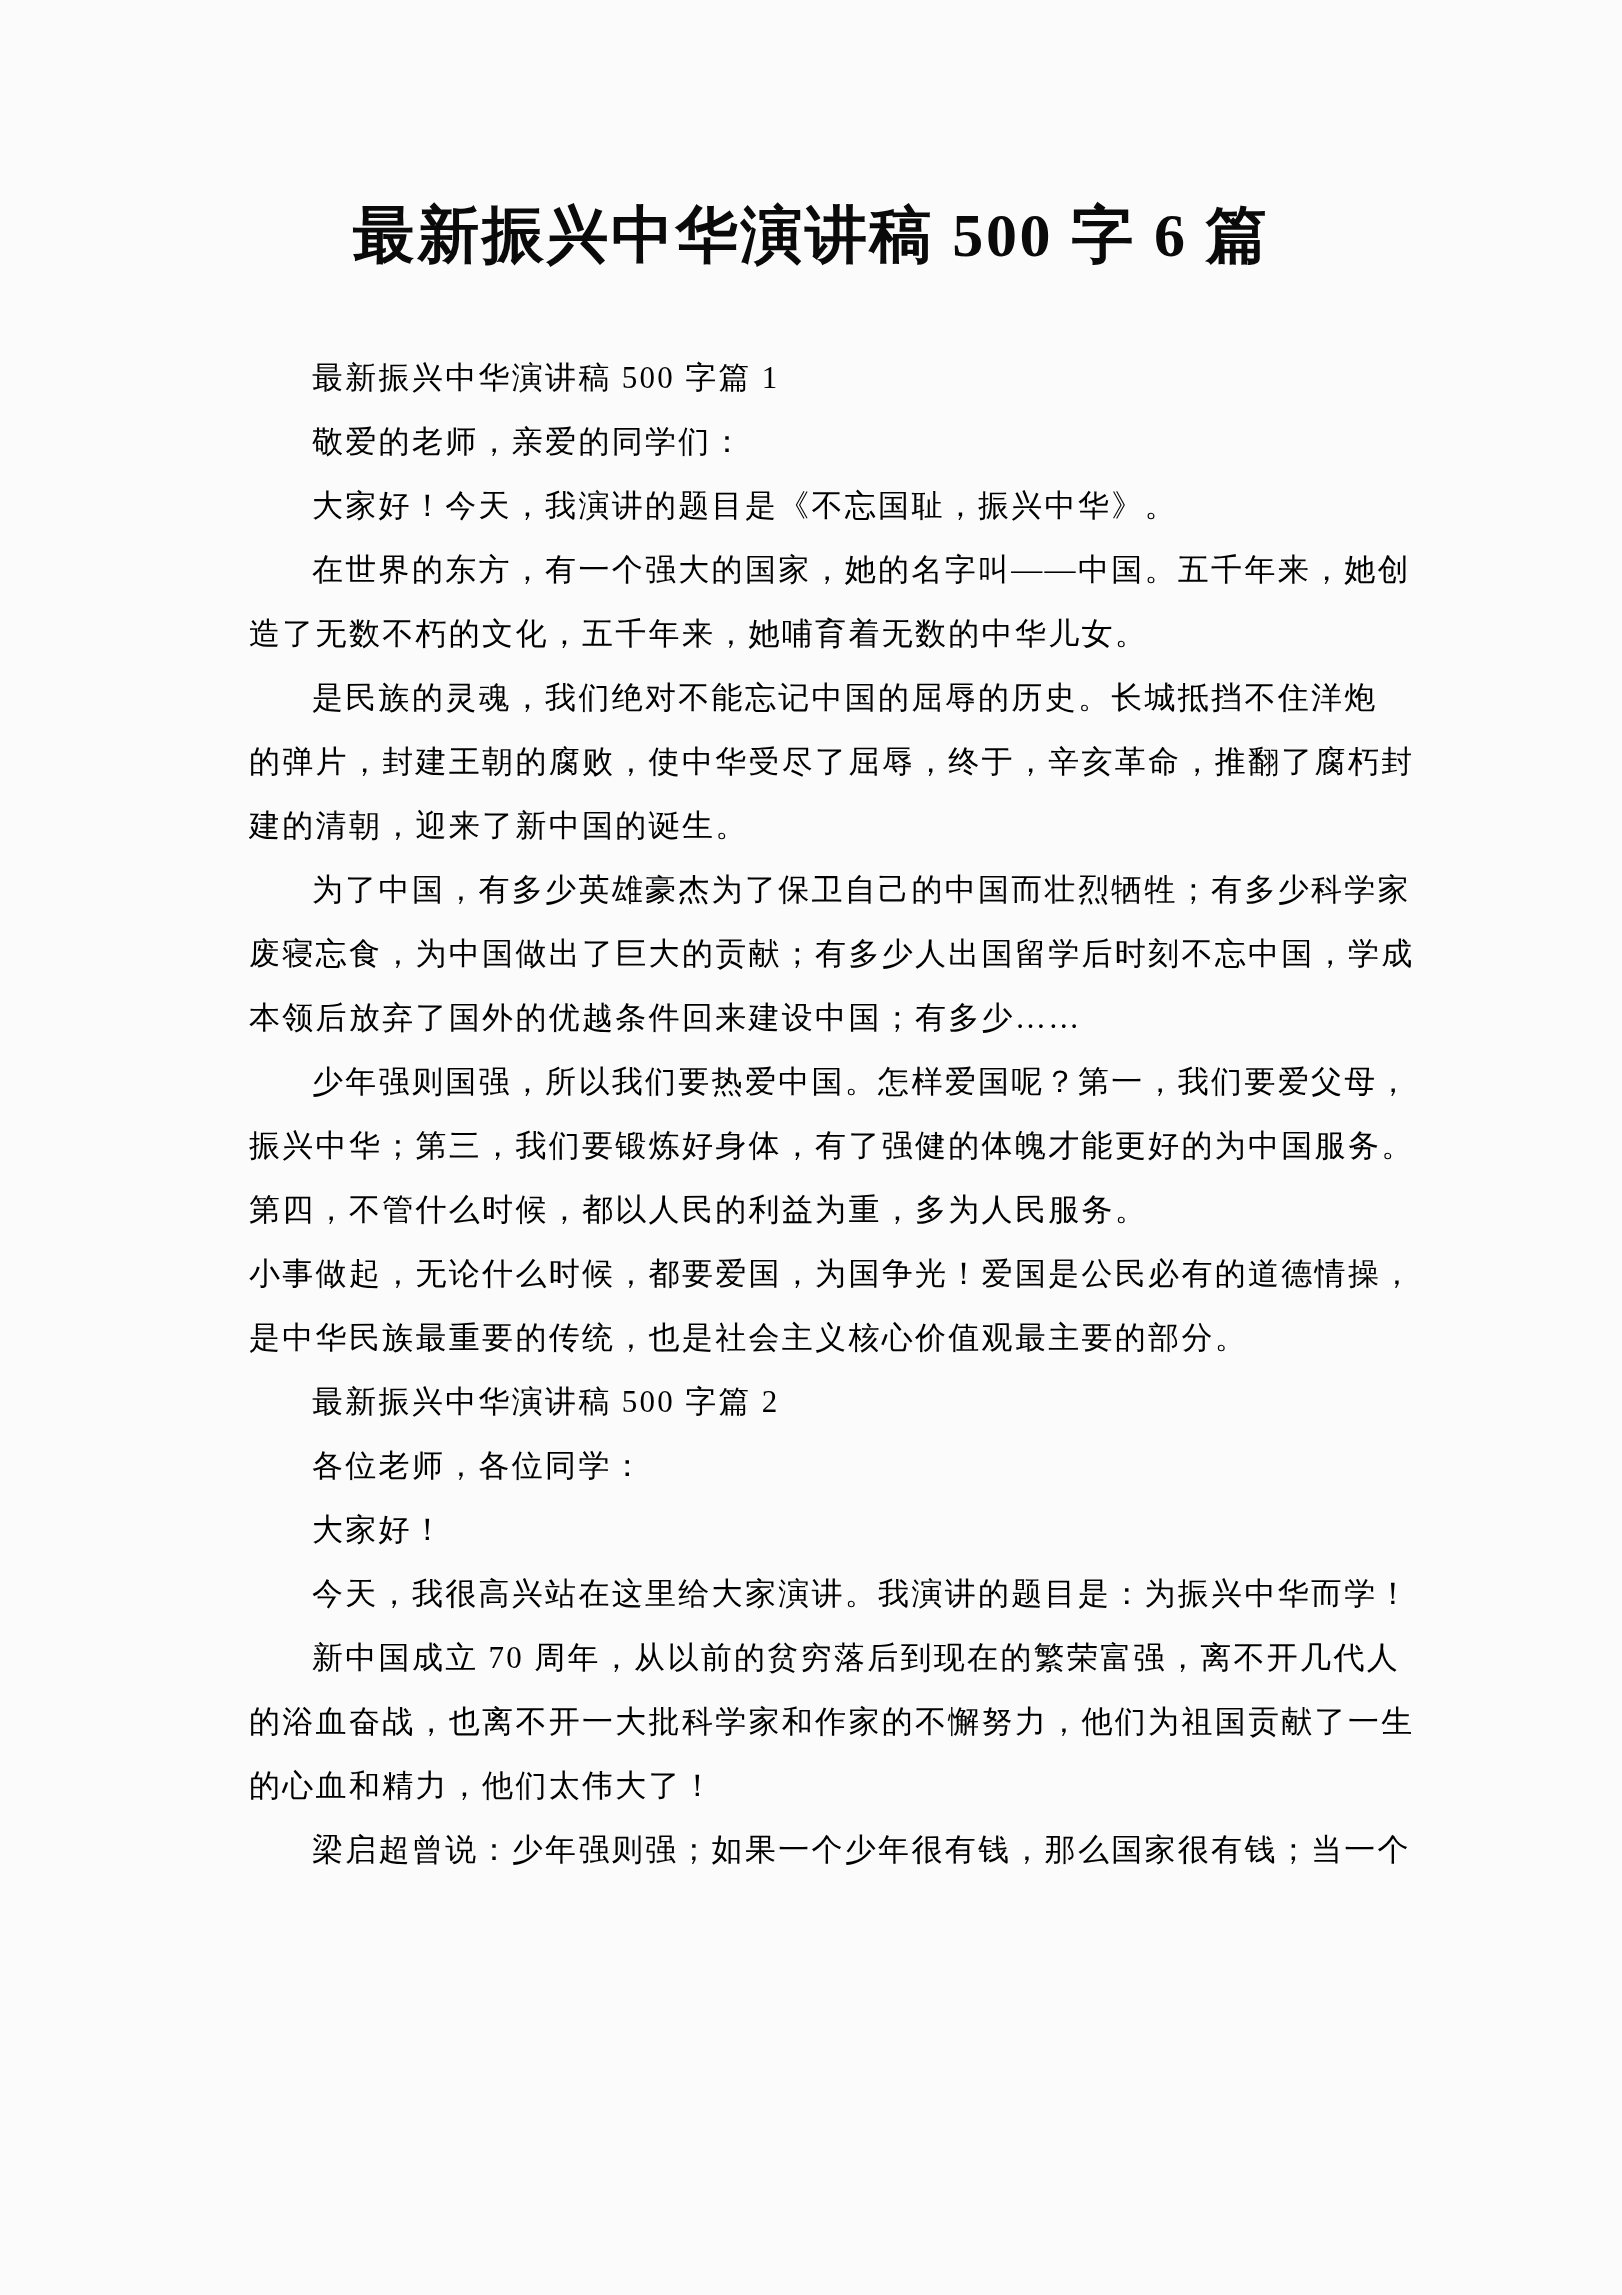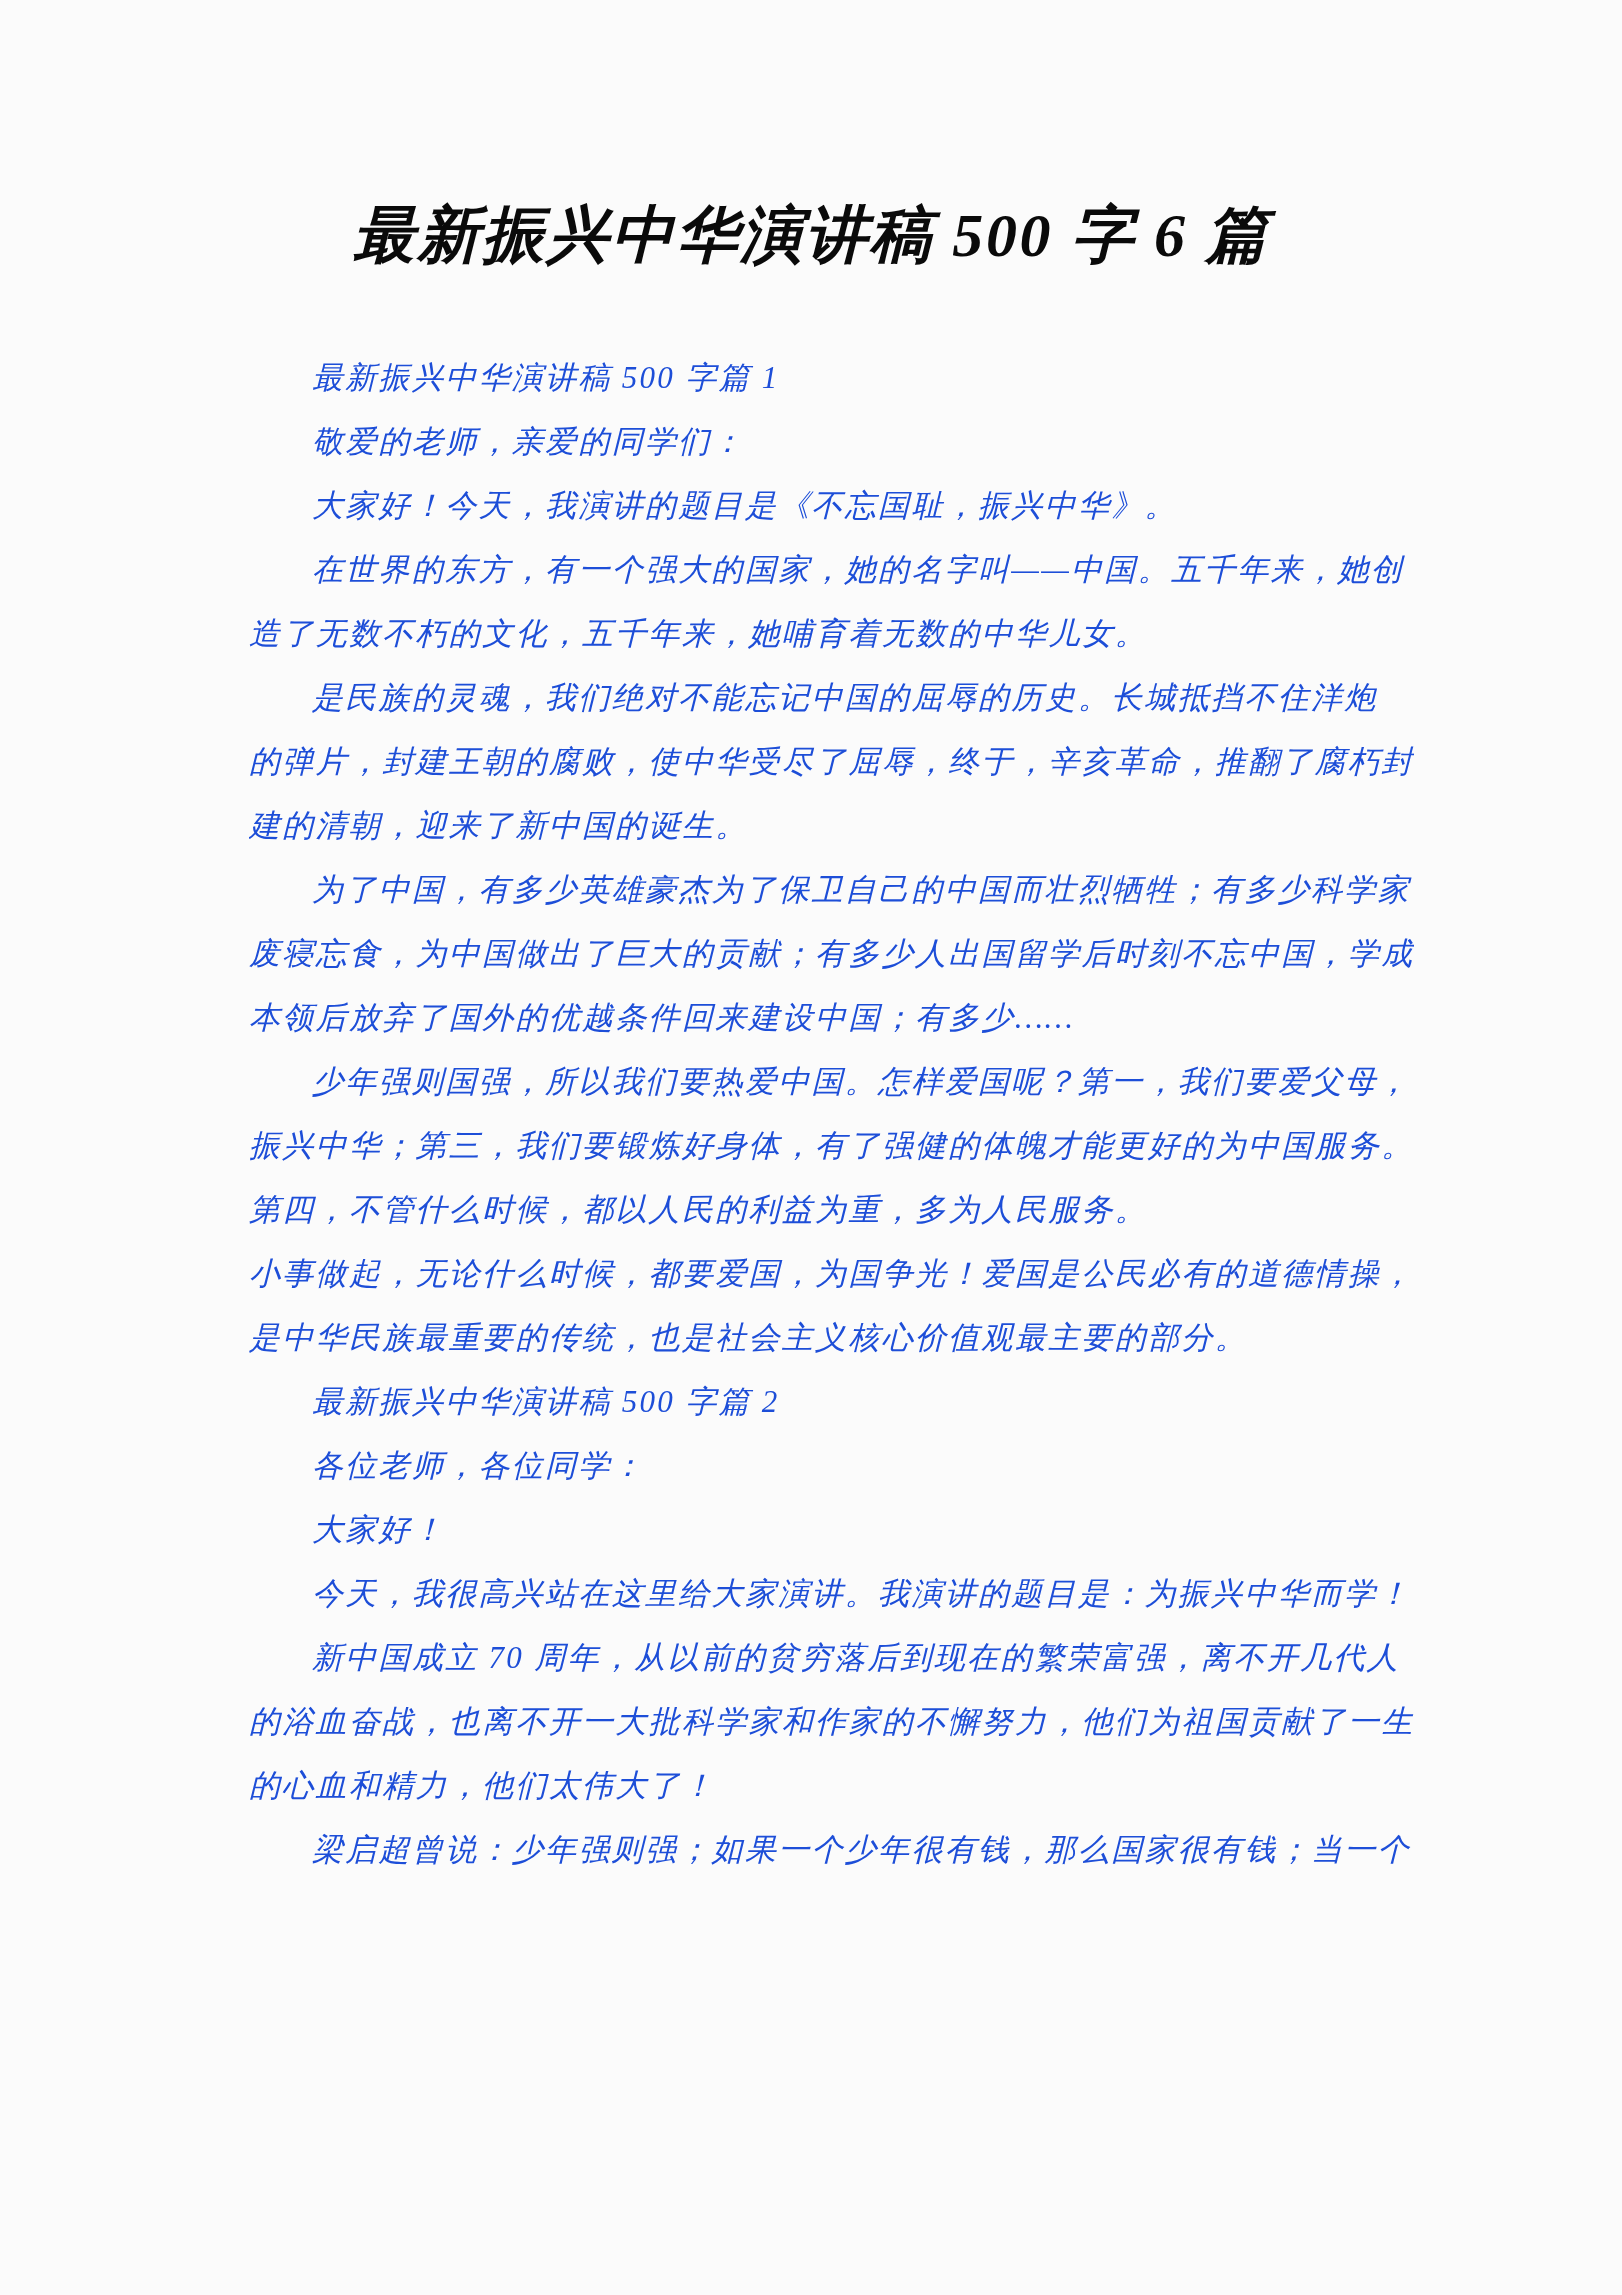--- a/index.html
+++ b/index.html
@@ -15,7 +15,6 @@
     color: #141414;
     font-family: "Liberation Serif", "DejaVu Serif", serif;
     overflow: hidden;
-    font-style: italic;
   }
   .doc-title {
     position: absolute;

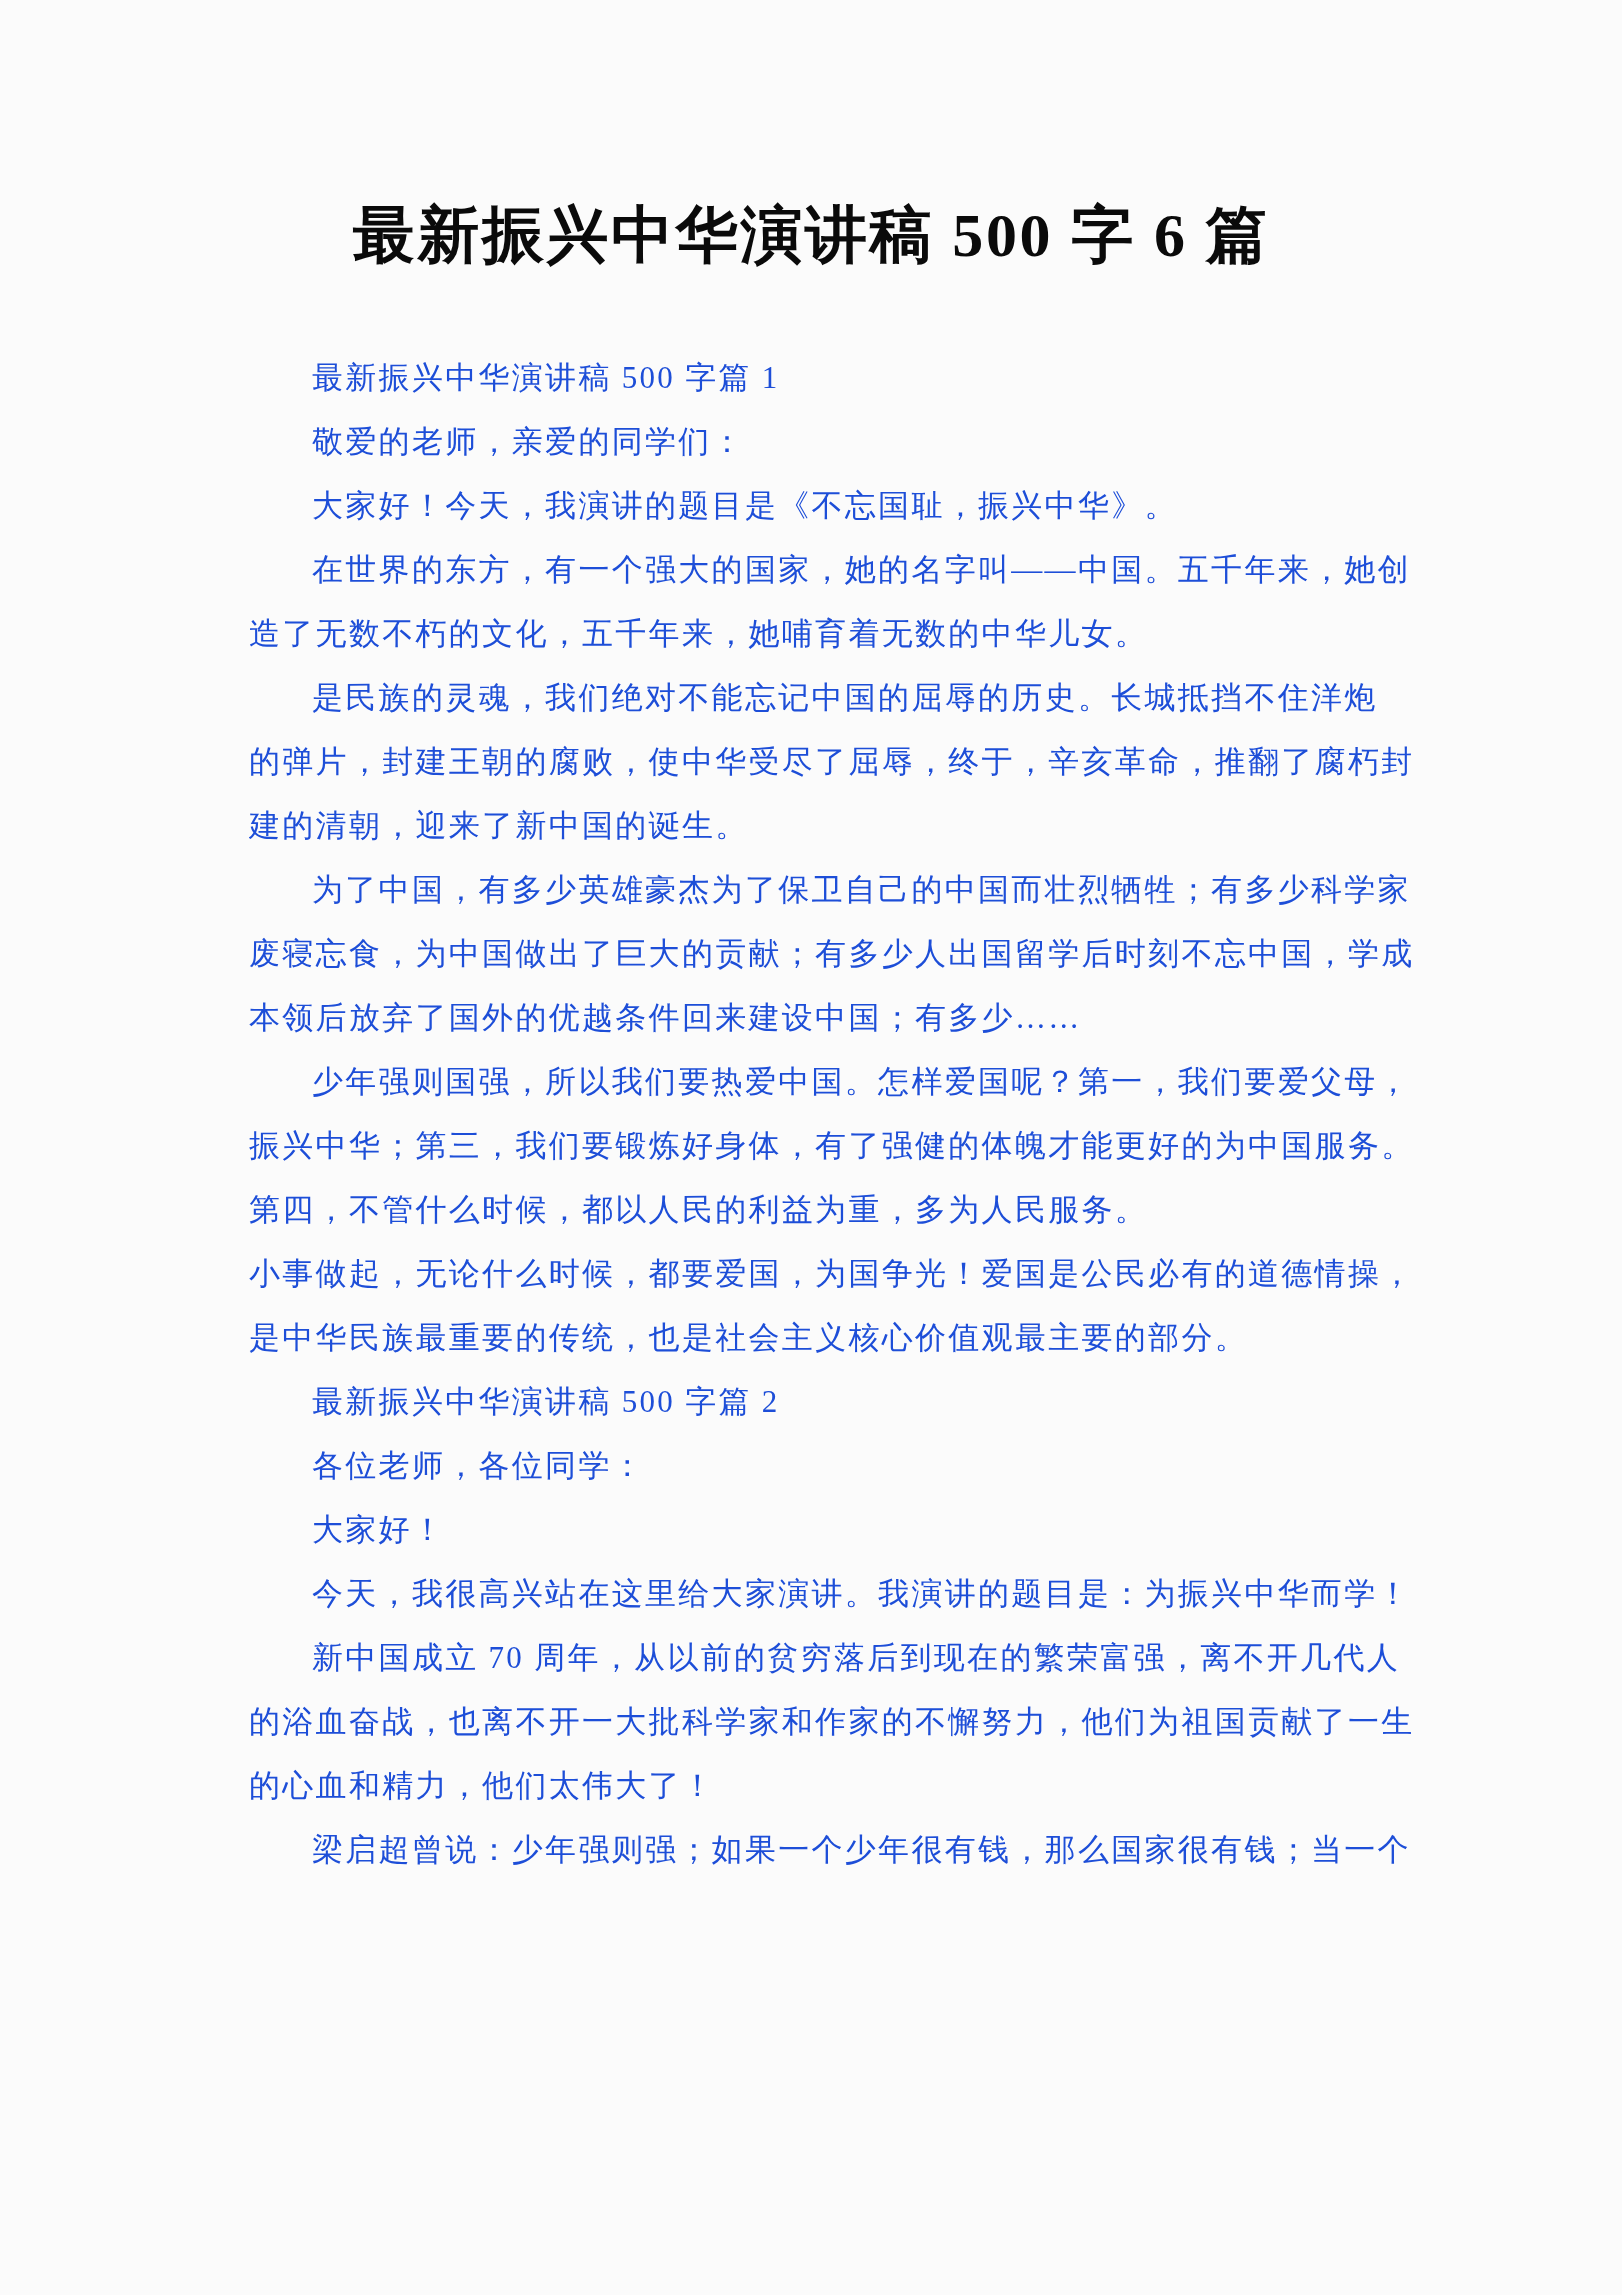--- a/index.html
+++ b/index.html
@@ -43,7 +43,7 @@
     letter-spacing: 2.3px;
     white-space: nowrap;
     overflow: hidden;
-    color: #1d4ed8;
+    color: #000000;
   }
   .ind {
     padding-left: 63px;

